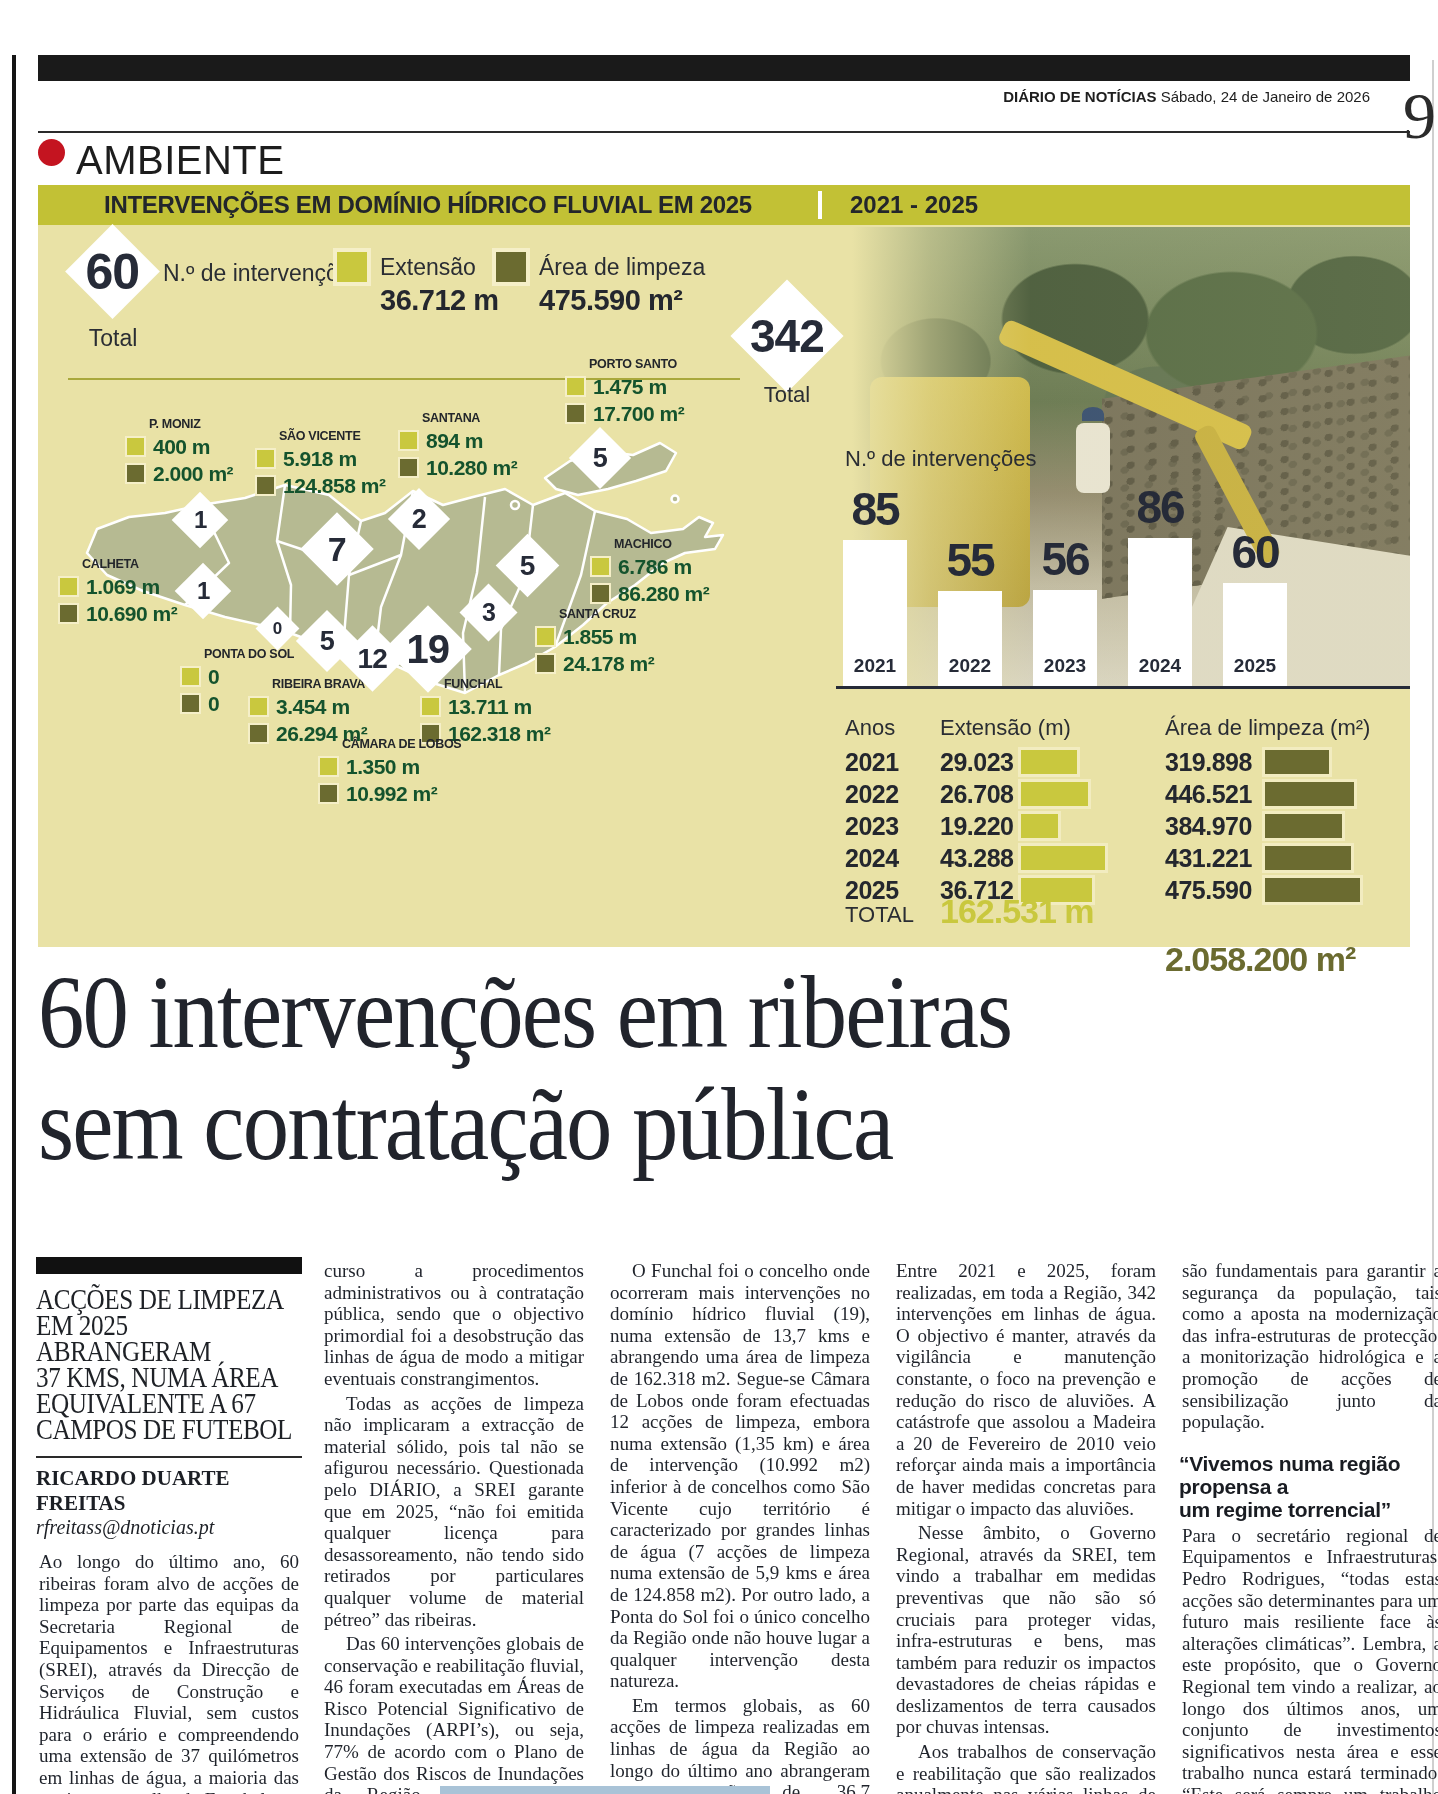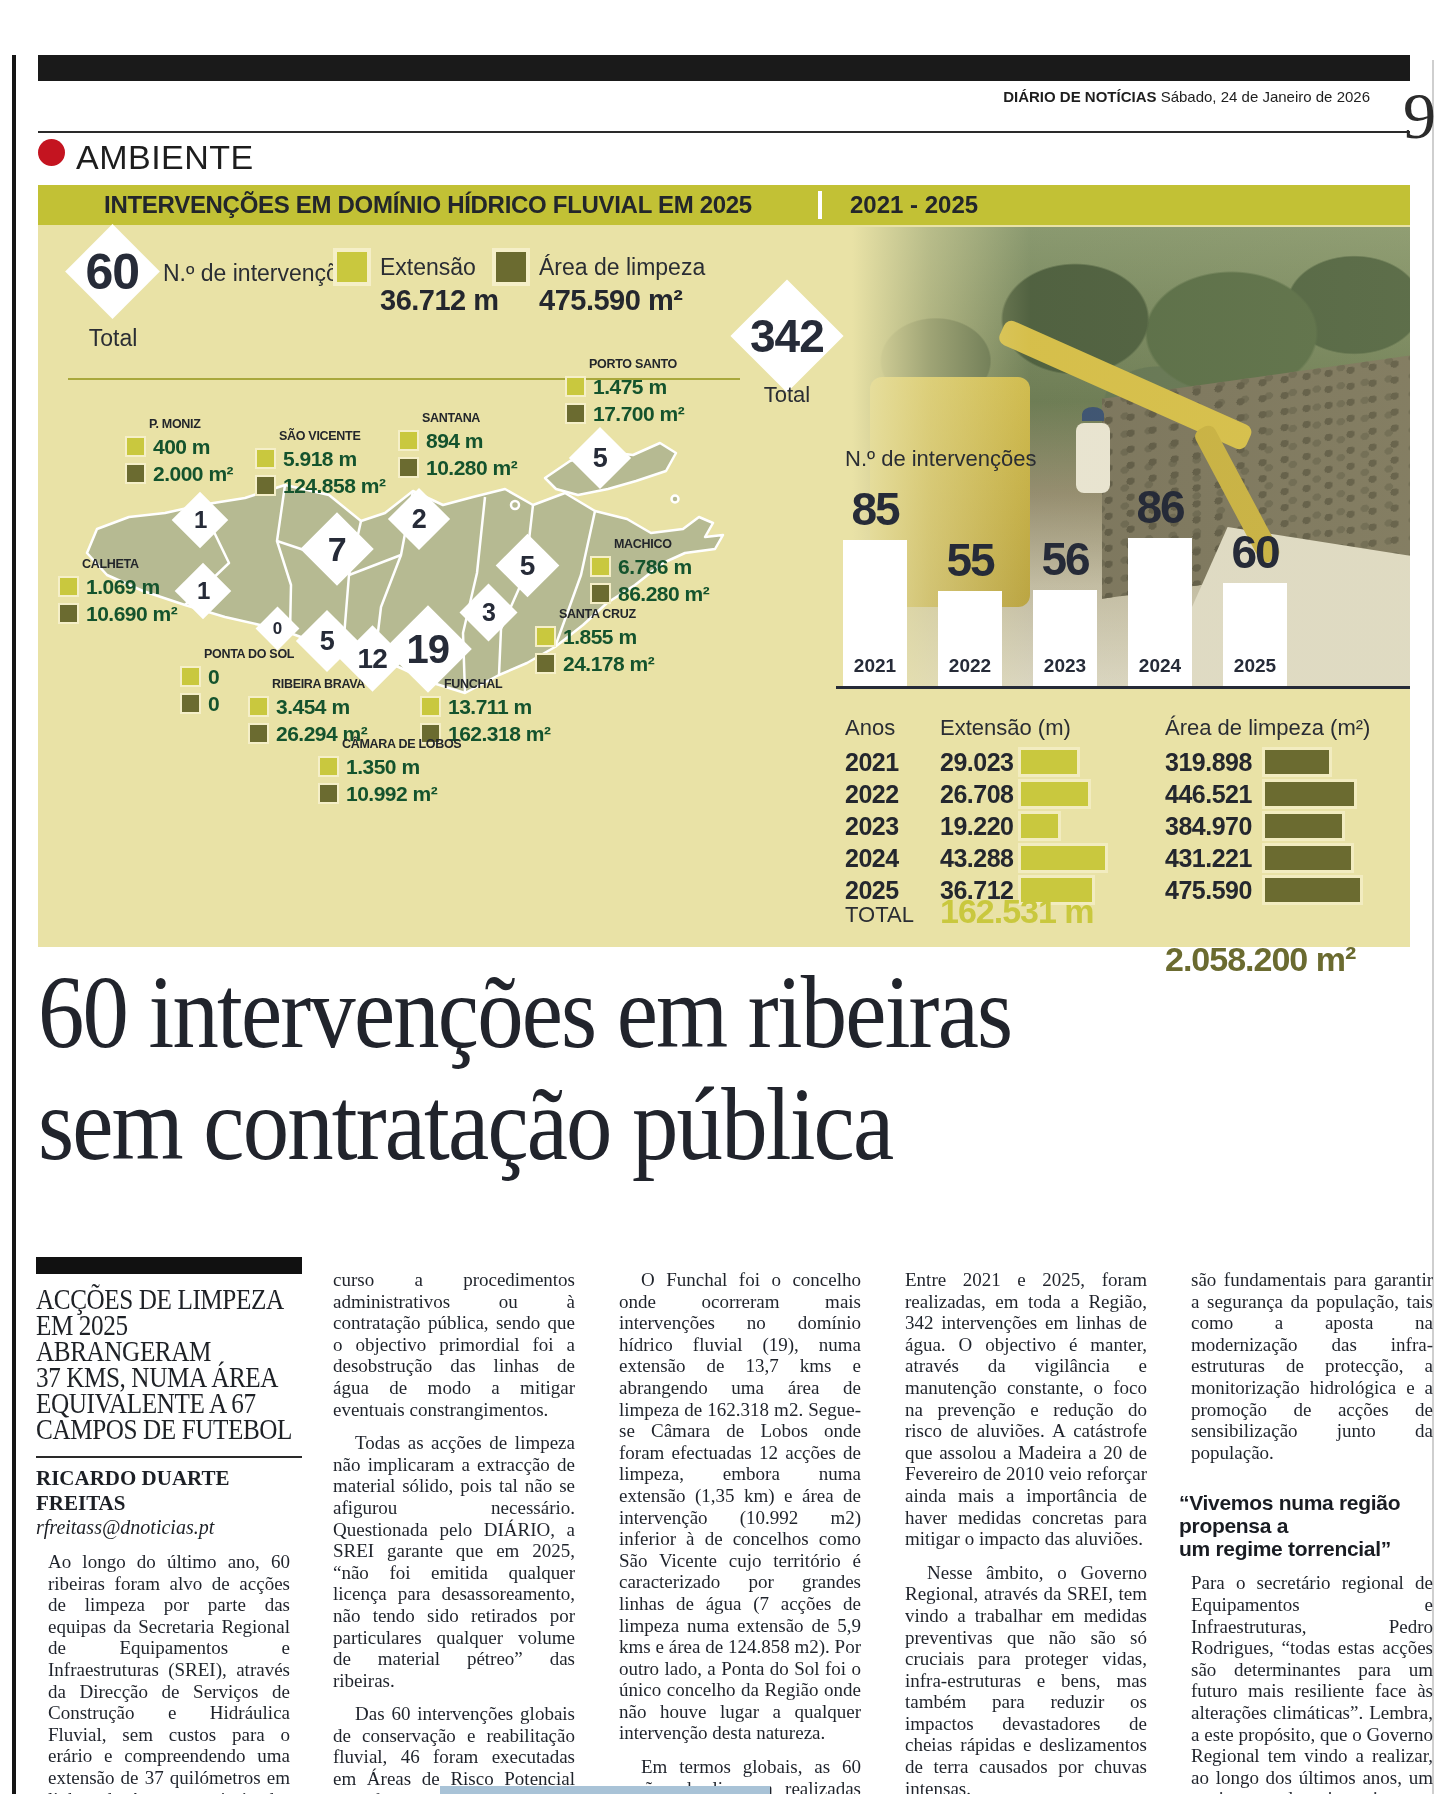--- a/index.html
+++ b/index.html
@@ -15,7 +15,7 @@
           font-size:66px;font-weight:400;color:#2b2b2b;text-align:right;}
   .rule-top{position:absolute;left:38px;top:131px;width:1372px;height:2px;background:#2a2a2a;}
   .section-dot{position:absolute;left:38px;top:139px;width:27px;height:27px;border-radius:50%;background:#c41420;}
-  .section-name{position:absolute;left:76px;top:138px;font-size:34px;letter-spacing:.5px;color:#1d1d1d;}
+  .section-name{position:absolute;left:76px;top:138px;font-size:40px;letter-spacing:.5px;color:#1d1d1d;}
 
   
   .panel{position:absolute;left:38px;top:185px;width:1372px;height:762px;background:#e9e2a6;}

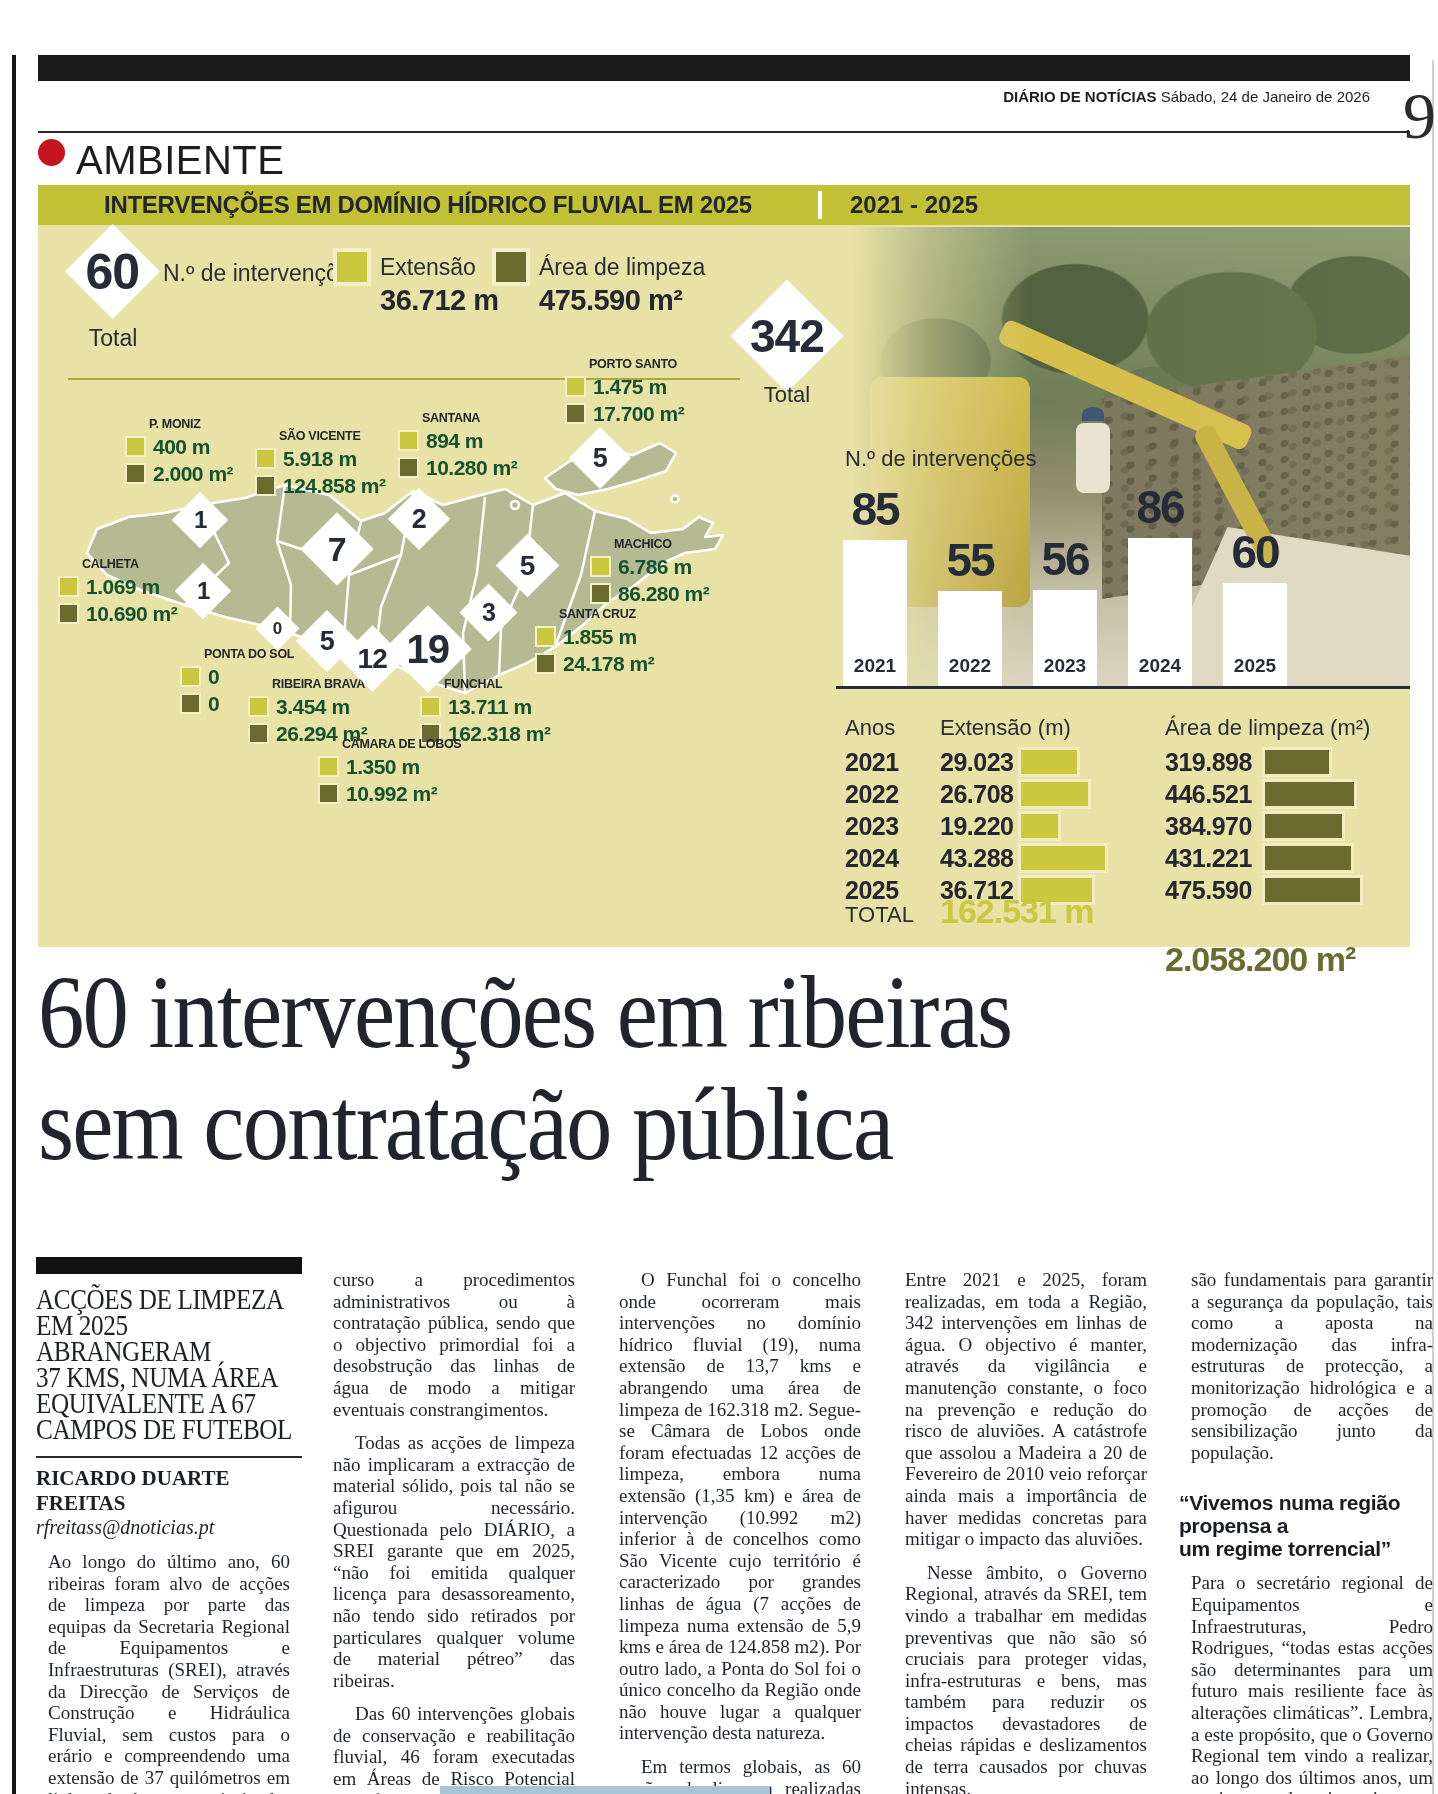--- a/index.html
+++ b/index.html
@@ -107,7 +107,7 @@
   .byline{font-family:"Liberation Serif",serif;font-weight:bold;font-size:21px;color:#1c1f25;}
   .email{font-family:"Liberation Serif",serif;font-style:italic;font-size:20px;color:#1c1f25;margin-bottom:12px;}
   .body p{font-family:"Liberation Serif",serif;font-size:19px;line-height:21.6px;color:#1f232b;
-          text-align:justify;margin:12px;}
+          text-align:justify;margin:3px;}
   .body p.ind{text-indent:22px;}
   .subhead{font-size:21px;font-weight:bold;line-height:23px;color:#191c22;white-space:pre-line;
            letter-spacing:-.3px;margin:0 0 4px 0;}

